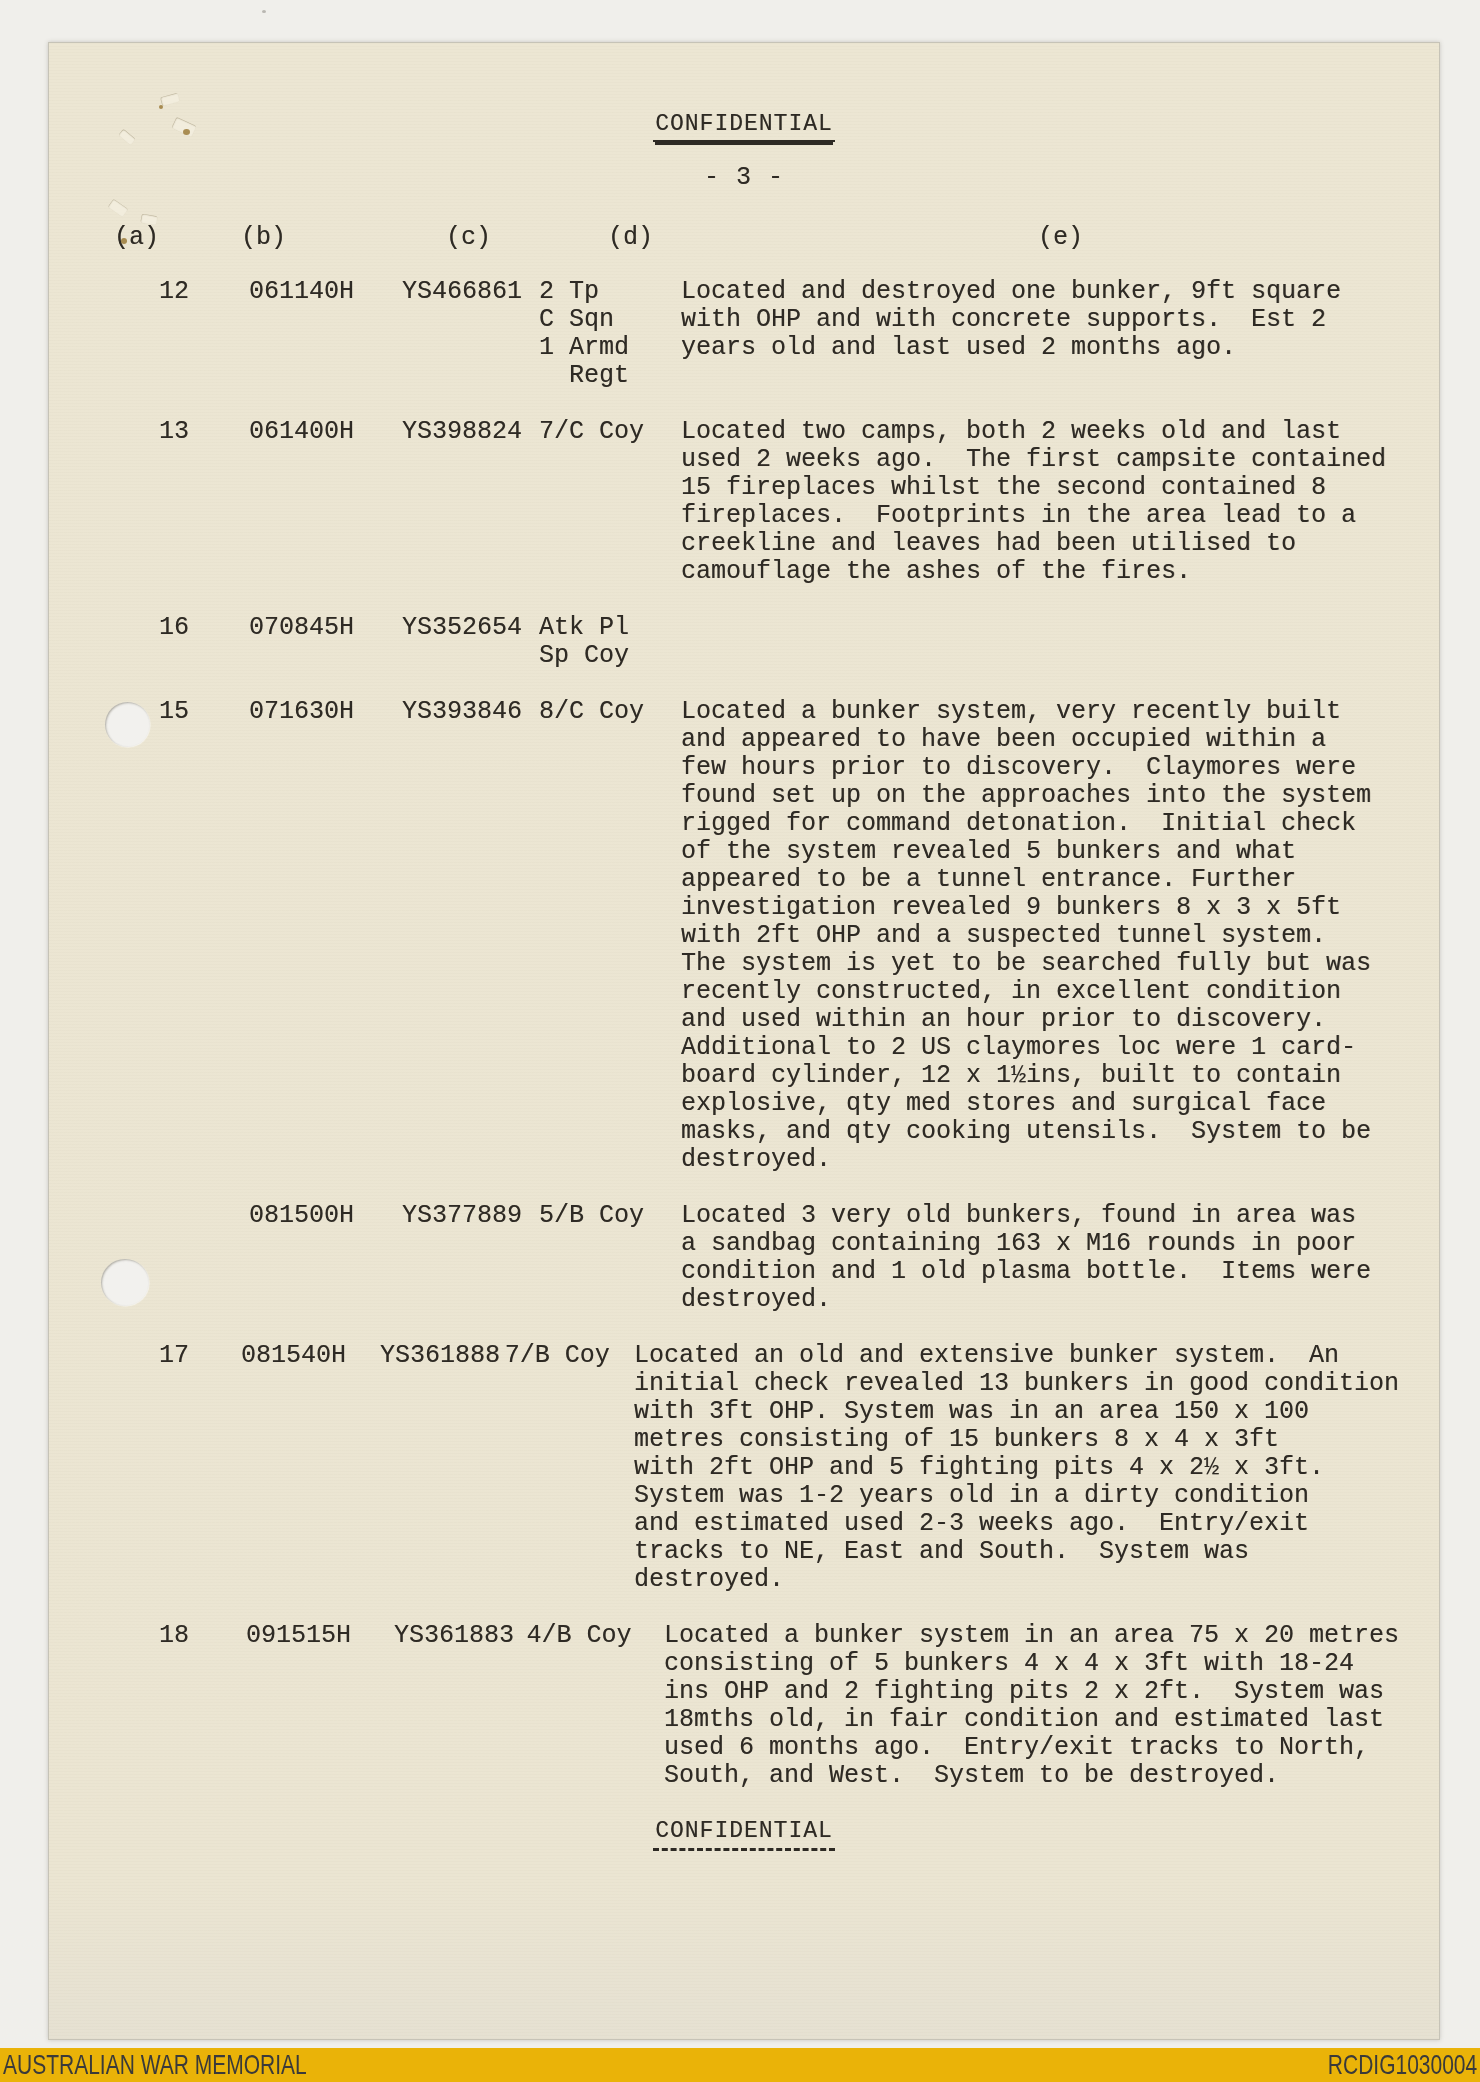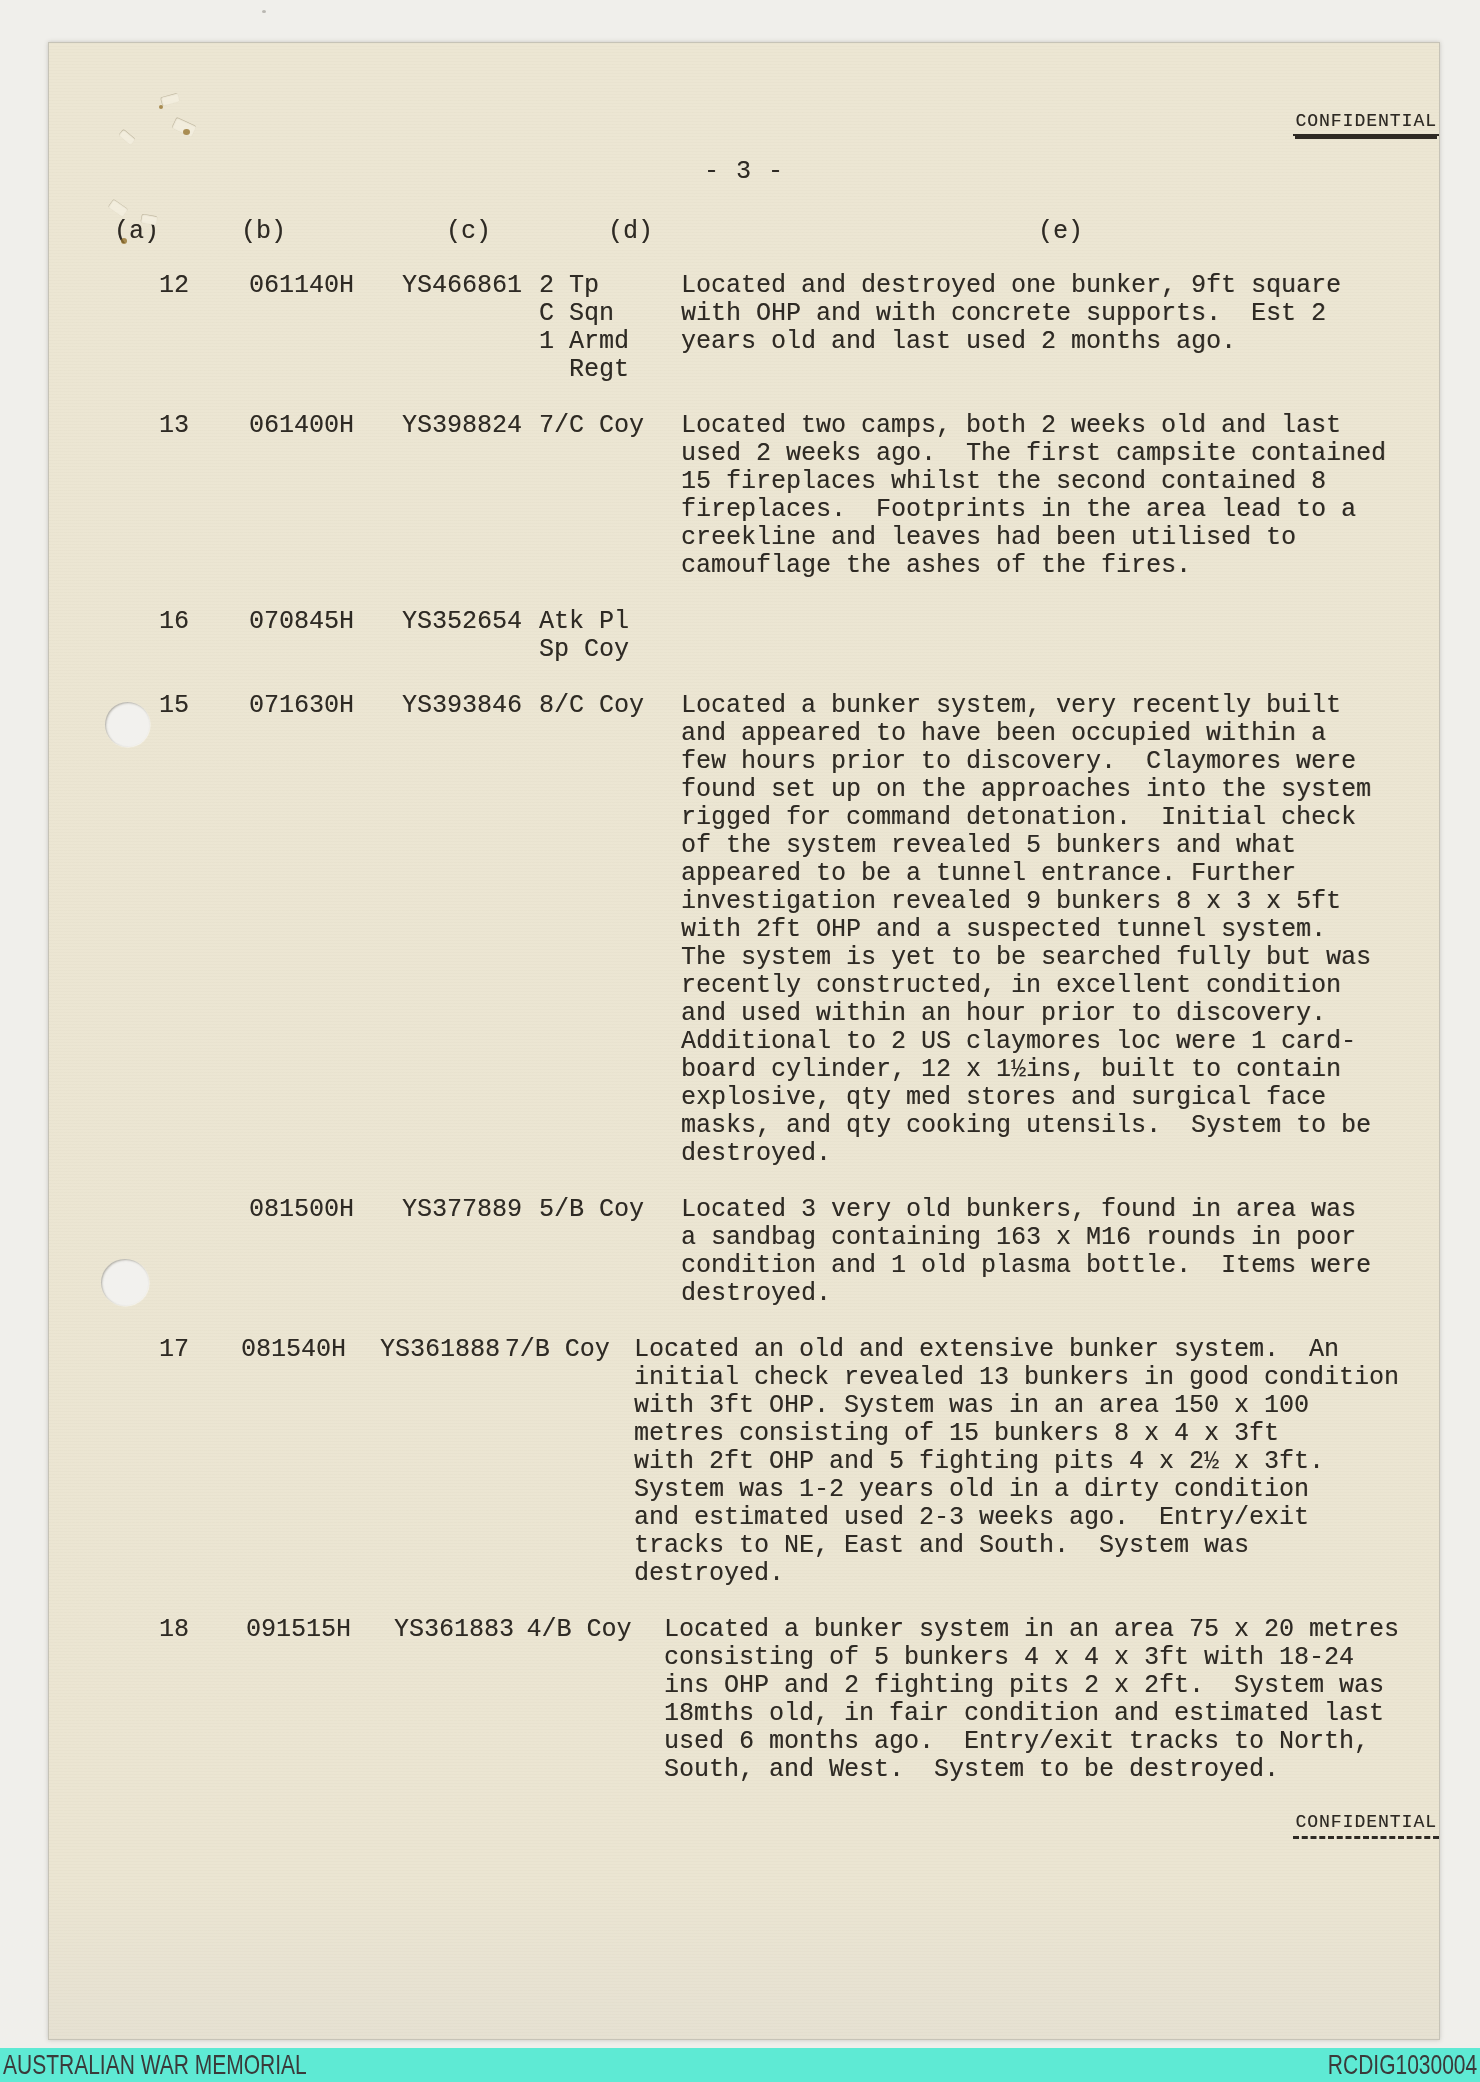--- a/index.html
+++ b/index.html
@@ -44,7 +44,7 @@
   .hole1{left:56px;top:659px;width:45px;height:45px;}
   .hole2{left:52px;top:1216px;width:48px;height:47px;}
 
-  .title{ text-align:right; font-size:18px; letter-spacing:1px; }
+  .title{ text-align:center; font-size:23px; letter-spacing:1px; }
   .title-top{ padding-top:68px; }
   .u2{ border-bottom:2px solid #2e2a24; box-shadow:0 5px 0 -2px #2e2a24; padding:0 2px 3px 2px; }
   .ud{ border-bottom:3px dashed #2e2a24; padding:0 2px 4px 2px; }

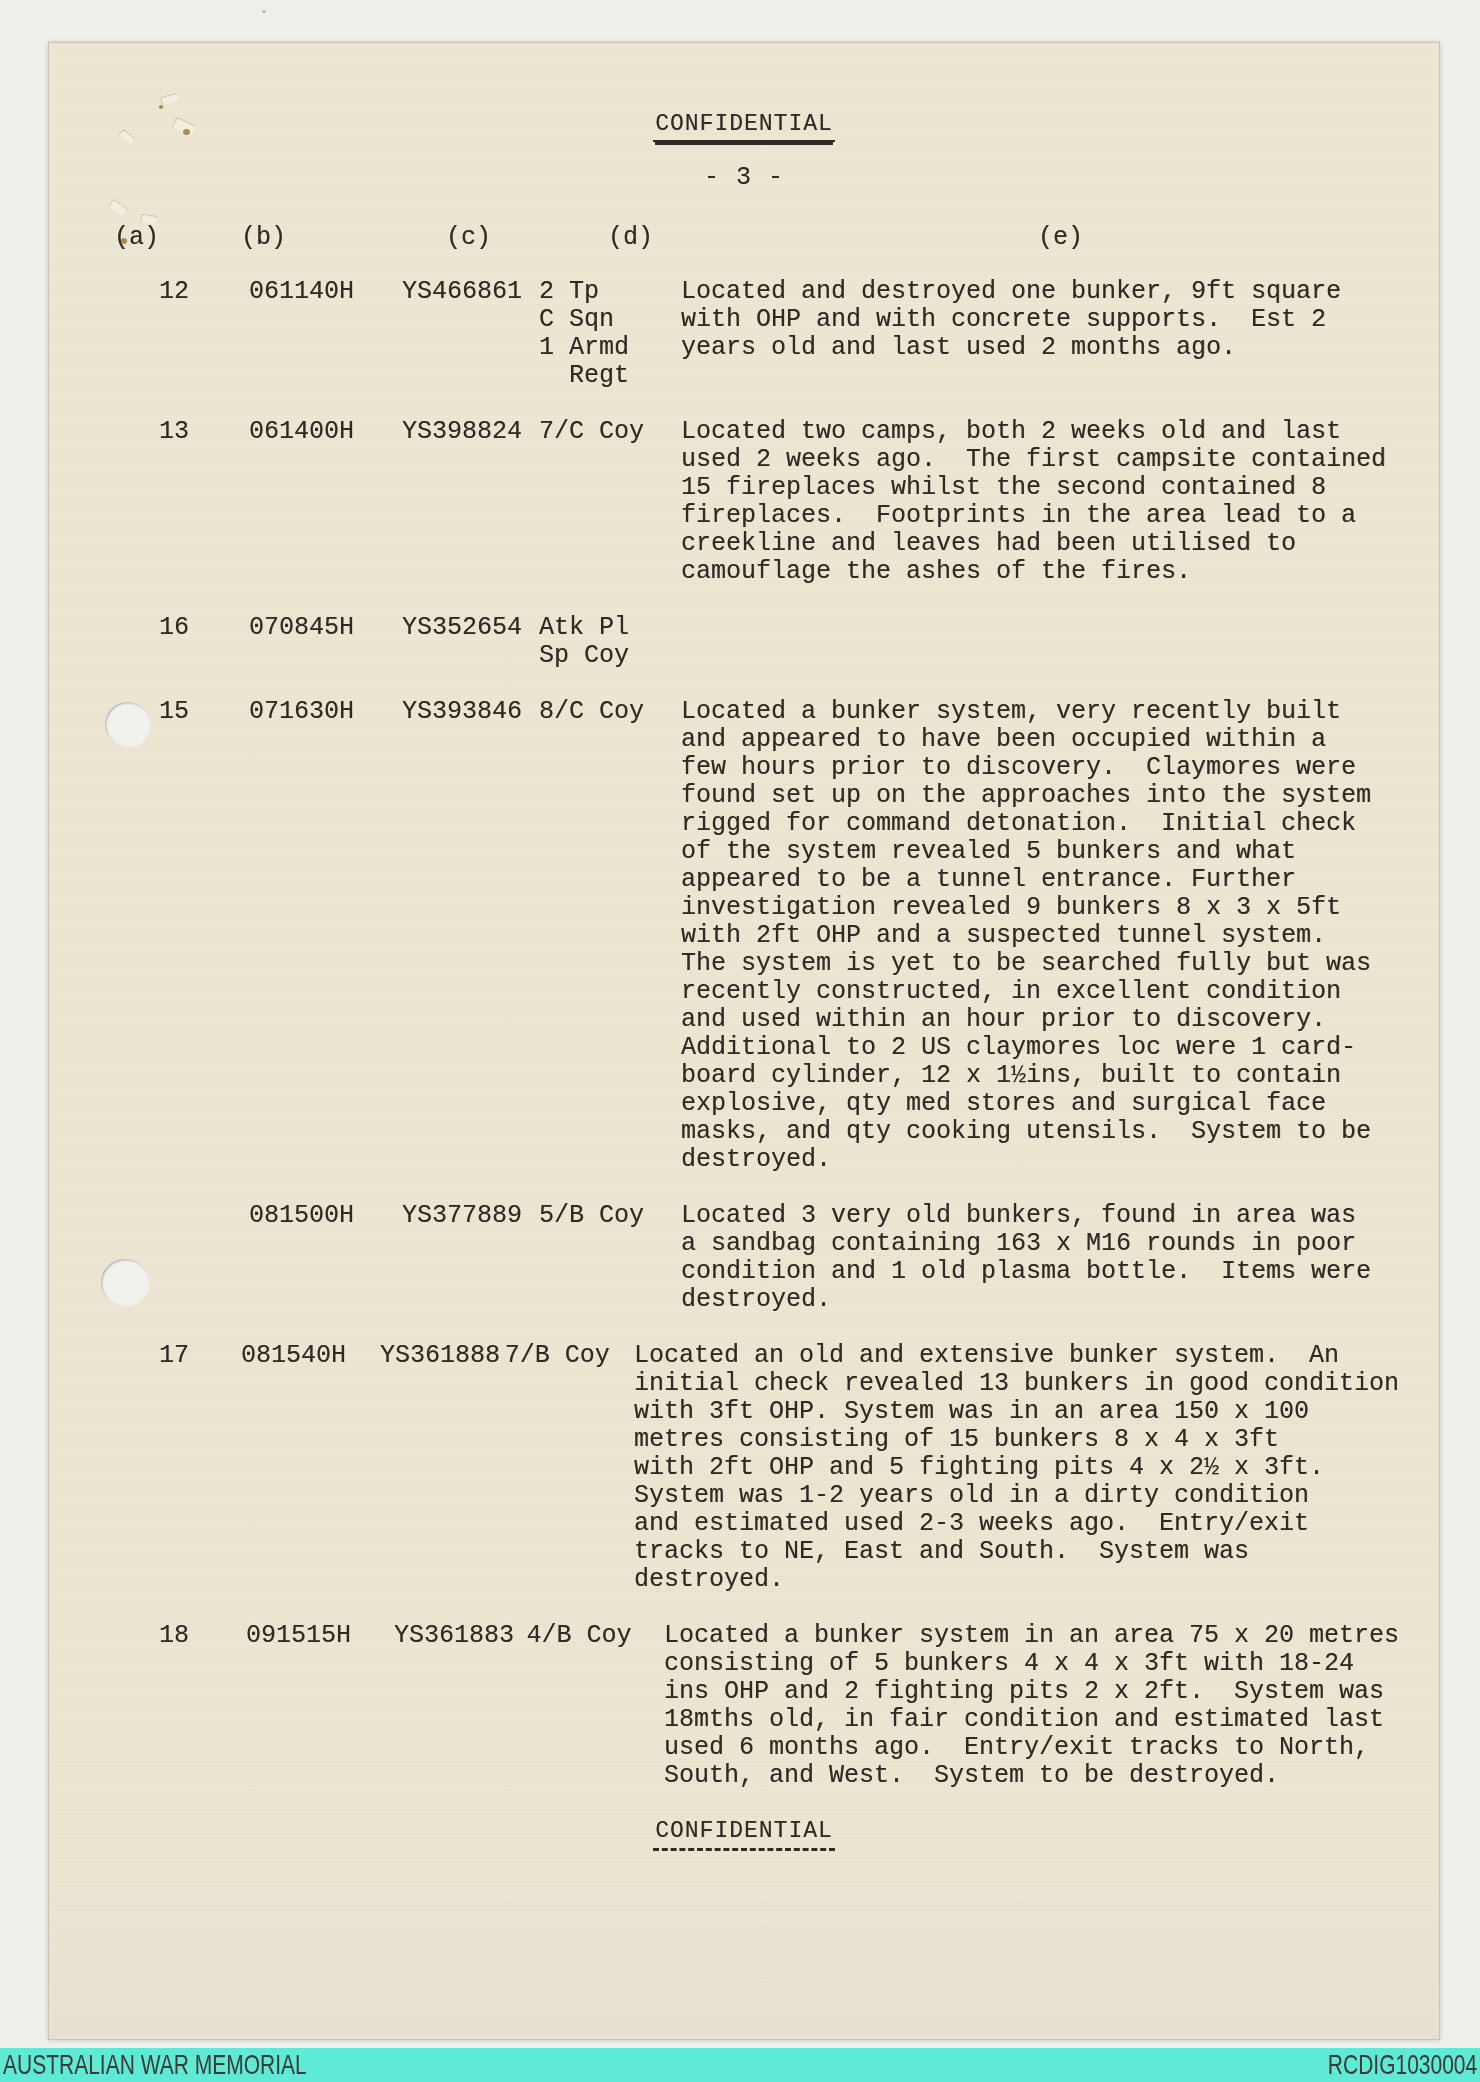--- a/index.html
+++ b/index.html
@@ -72,7 +72,7 @@
   
   .viewer-footer{
     position:absolute;left:0;bottom:0;width:1480px;height:34px;
-    background:#5eead4;display:flex;justify-content:space-between;align-items:center;
+    background:#eab308;display:flex;justify-content:space-between;align-items:center;
     font-family:"Liberation Sans","DejaVu Sans",sans-serif;color:#3a3a3a;
   }
   .vf-left{font-size:28px;transform:scaleX(.75);transform-origin:left center;letter-spacing:0;padding-left:4px;white-space:nowrap;}

